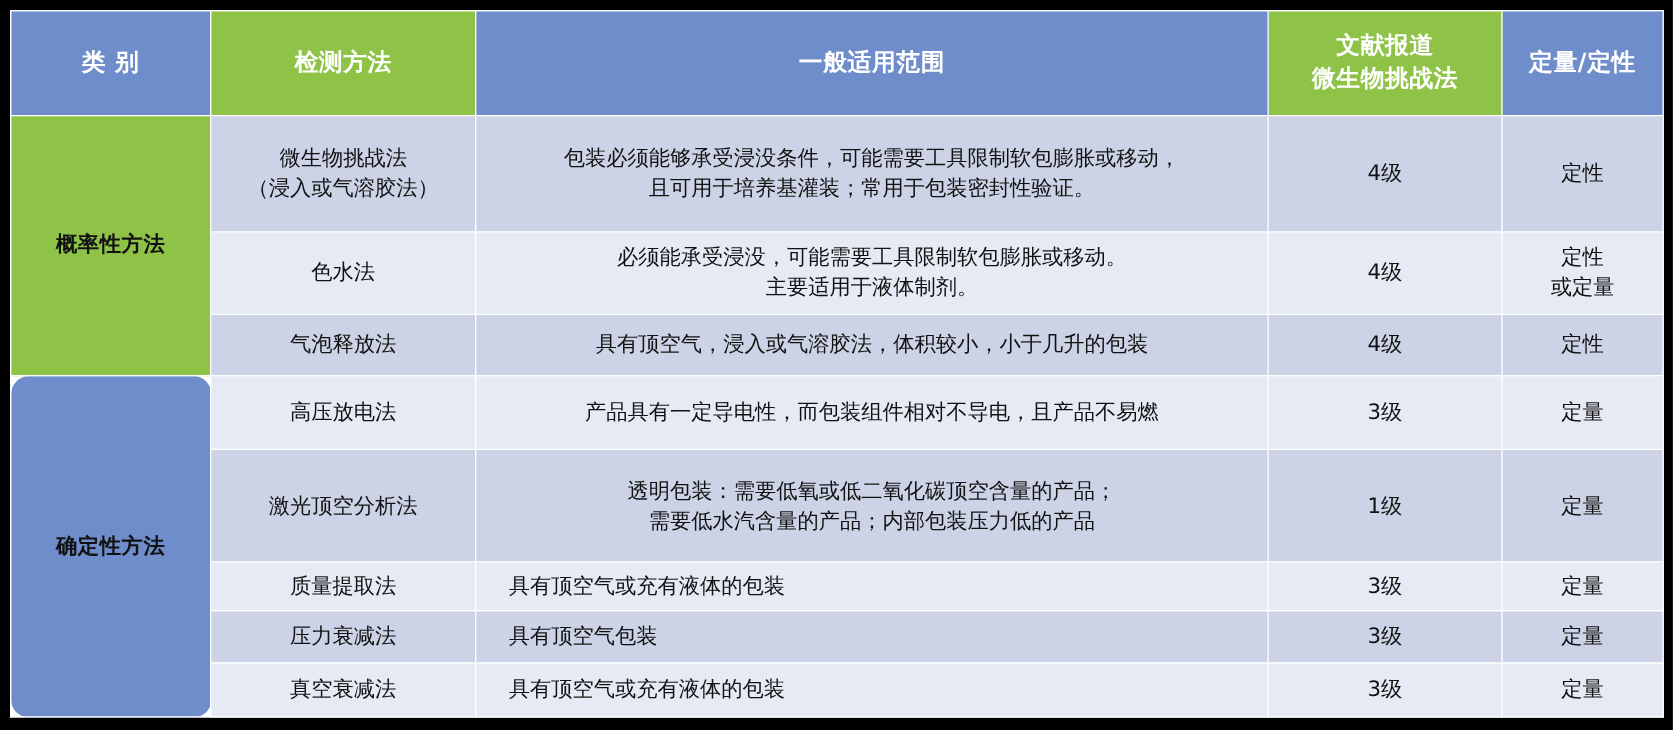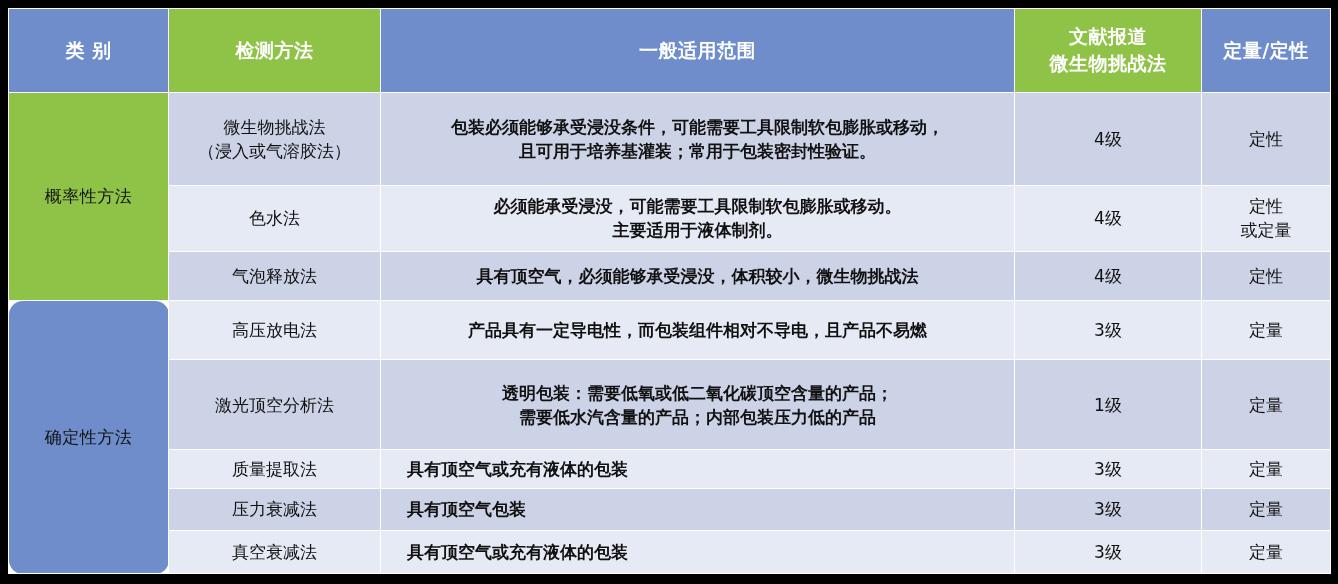--- a/index.html
+++ b/index.html
@@ -73,7 +73,7 @@
   td.range  { text-align: center; }
   td.range.leftal { text-align: left; padding-left: 26px; }
 
-  .nowrapline { white-space: nowrap; font-weight: bold; }
+  .nowrapline { white-space: nowrap; }
 </style>
 </head>
 <body>

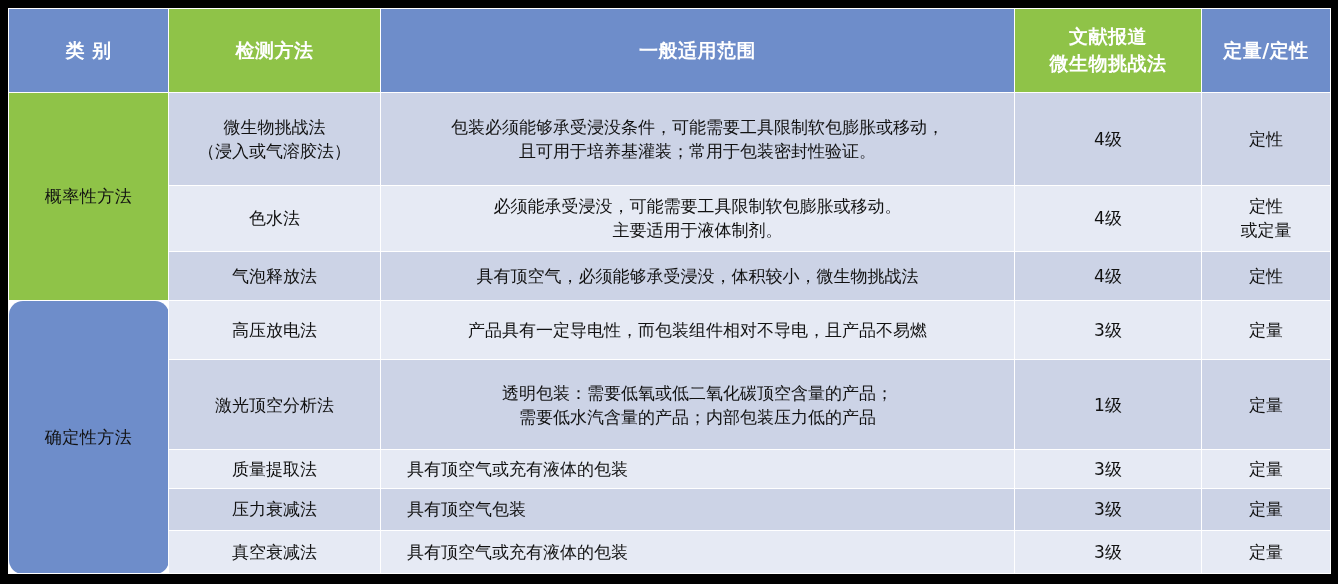--- a/index.html
+++ b/index.html
@@ -58,7 +58,7 @@
 
   
   td.cat {
-    font-weight: normal;
+    font-weight: bold;
     color: #ffffff;
     font-size: 19px;
     letter-spacing: 0.5px;

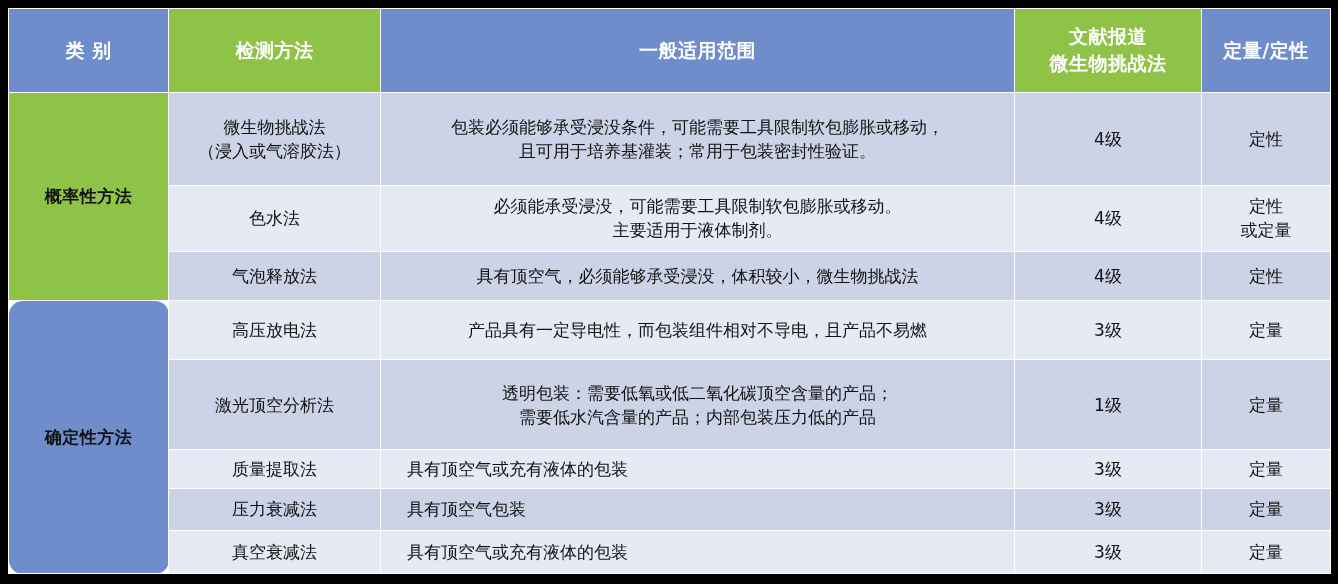--- a/index.html
+++ b/index.html
@@ -136,7 +136,7 @@
             <div>气泡释放法</div>
           </td>
           <td class="dark range">
-            <div class="nowrapline">具有顶空气，必须能够承受浸没，体积较小，微生物挑战法</div>
+            <div class="nowrapline">具有顶空气，浸入或气溶胶法，体积较小，小于几升的包装</div>
           </td>
           <td class="dark">4级</td>
           <td class="dark">

